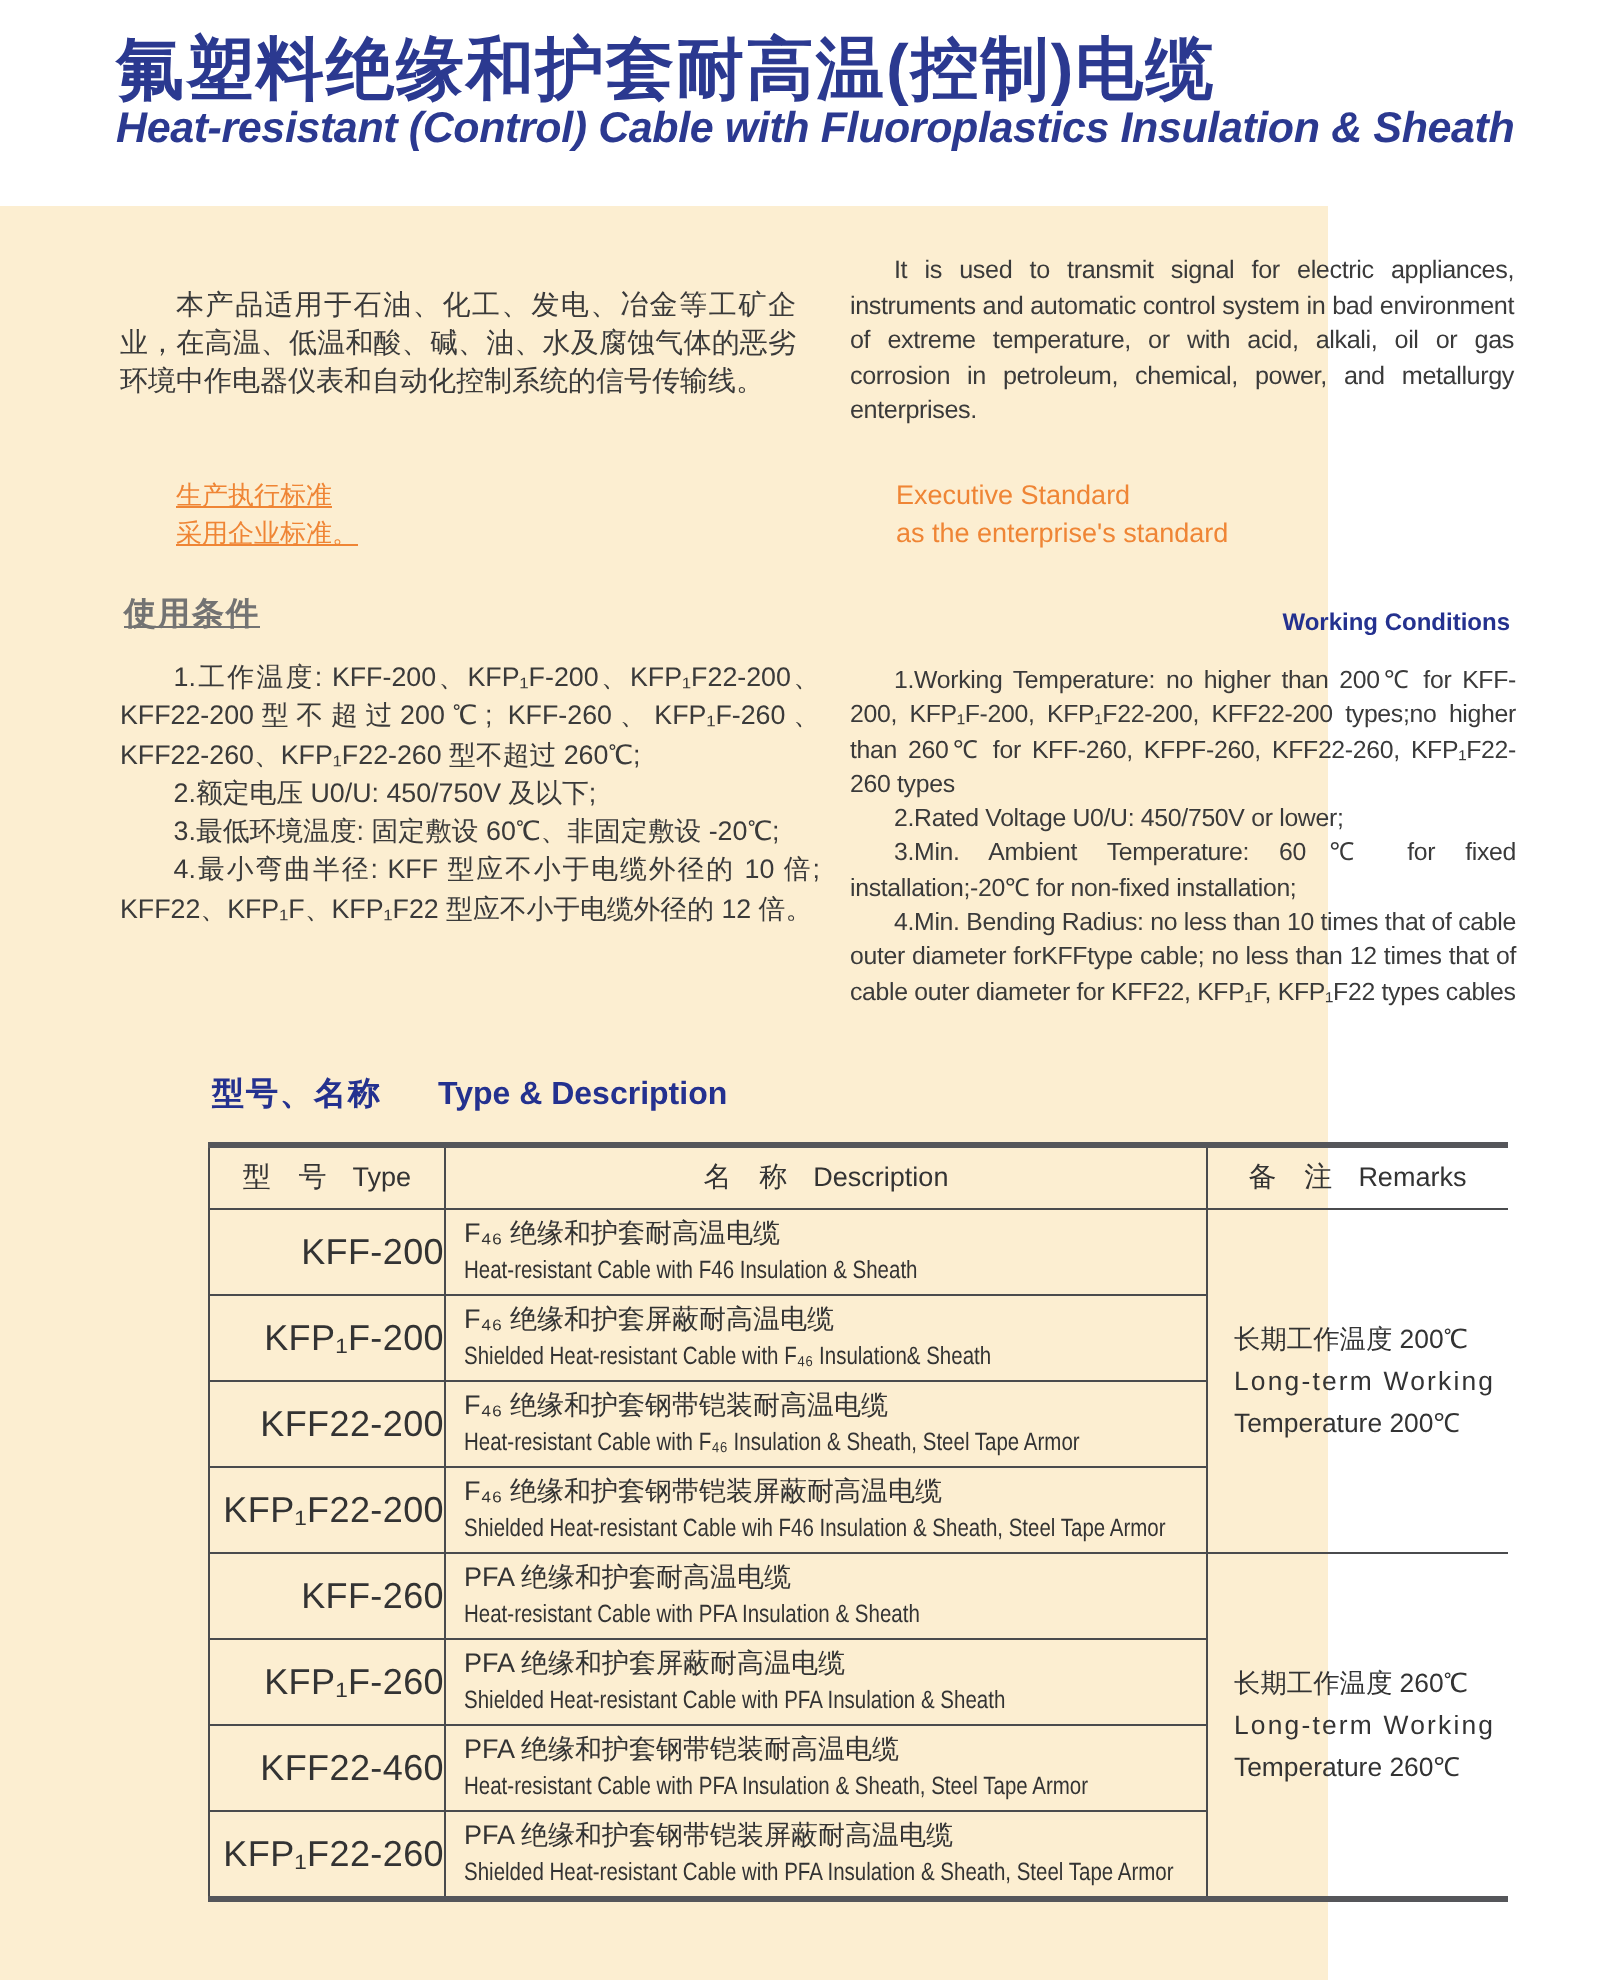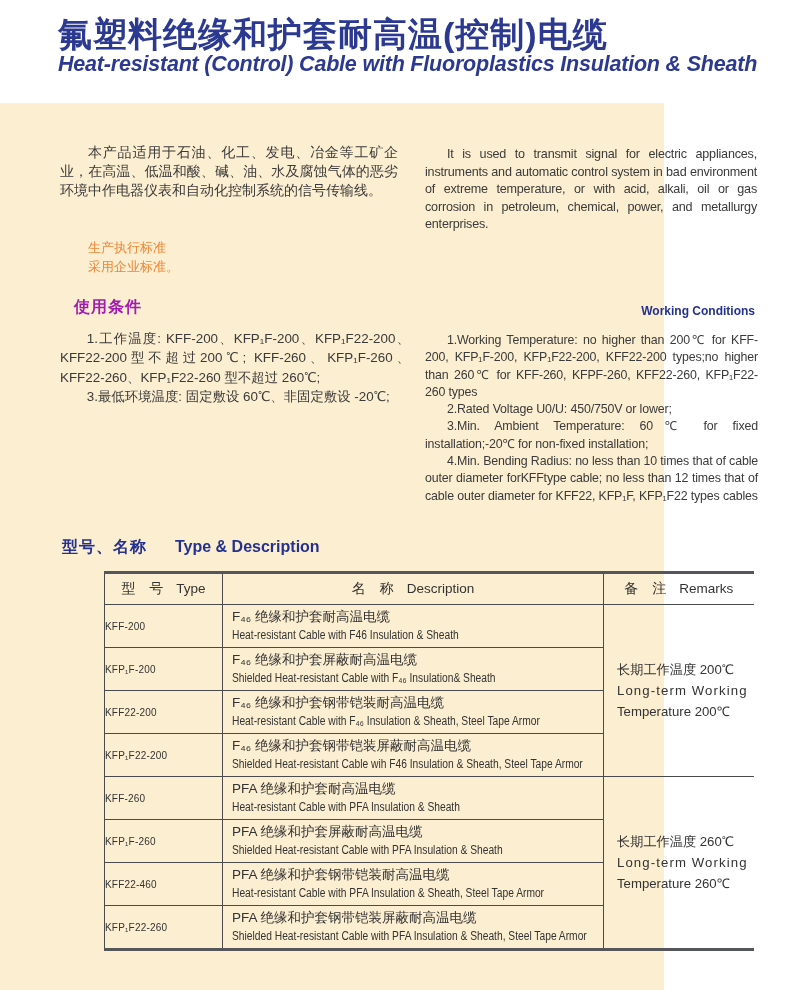--- a/index.html
+++ b/index.html
@@ -15,7 +15,7 @@
   .content { position:absolute; top:103px; left:0; width:664px; height:887px; background:#fceed1; }
 
   .intro-cn { position:absolute; left:60px; top:40px; width:338px; font-size:14px; line-height:19px; color:#3a3a3a; text-align:justify; text-indent:2em; }
-  .intro-en { position:absolute; left:425px; top:43px; width:332px; font-size:12.6px; line-height:17.5px; color:#3a3a3a; text-align:justify; text-indent:22px; letter-spacing:-0.2px; }
+  .intro-en { position:absolute; left:425px; top:24px; width:332px; font-size:12.6px; line-height:17.5px; color:#3a3a3a; text-align:justify; text-indent:22px; letter-spacing:-0.2px; }
 
   .std { position:absolute; color:#ef8535; font-size:13px; line-height:18.5px; }
   .std-cn { left:88px; top:136px; }

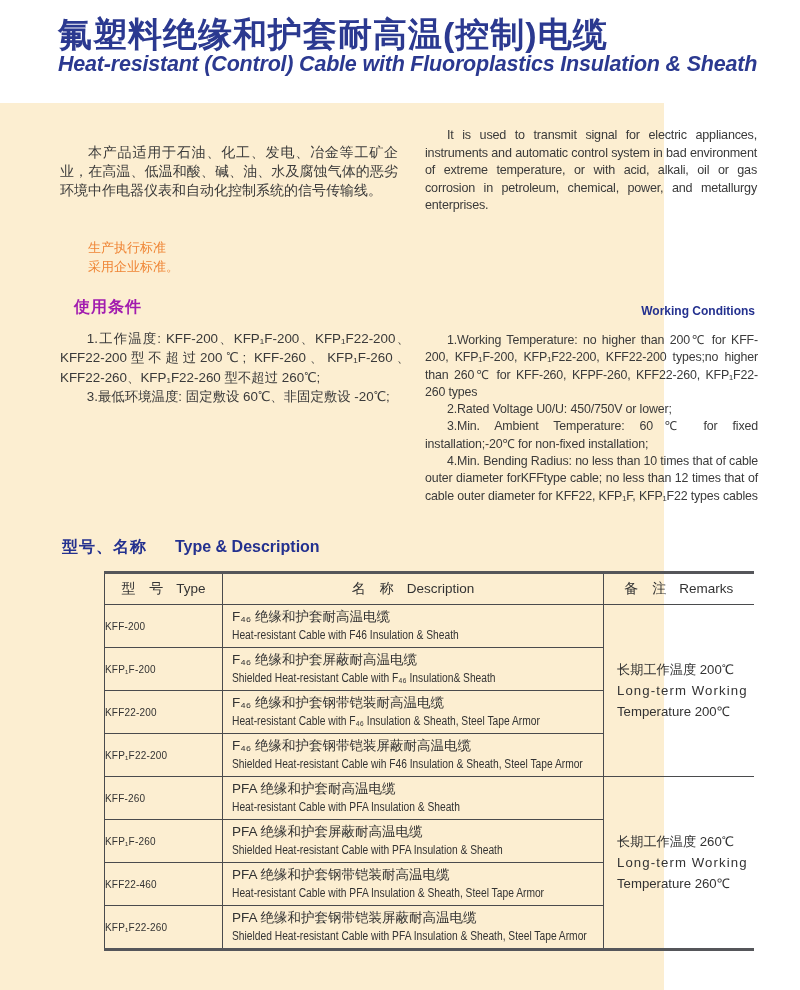--- a/index.html
+++ b/index.html
@@ -18,7 +18,7 @@
   .intro-en { position:absolute; left:425px; top:24px; width:332px; font-size:12.6px; line-height:17.5px; color:#3a3a3a; text-align:justify; text-indent:22px; letter-spacing:-0.2px; }
 
   .std { position:absolute; color:#ef8535; font-size:13px; line-height:18.5px; }
-  .std-cn { left:88px; top:136px; }
+  .std-cn { left:88px; top:136px;text-decoration:underline; }
   .std-en { left:448px; top:136px; font-size:13.5px; }
 
   .cond-heading-cn { position:absolute; left:74px; top:194px; font-size:16px; font-weight:bold; color:#a21caf; letter-spacing:1px; }

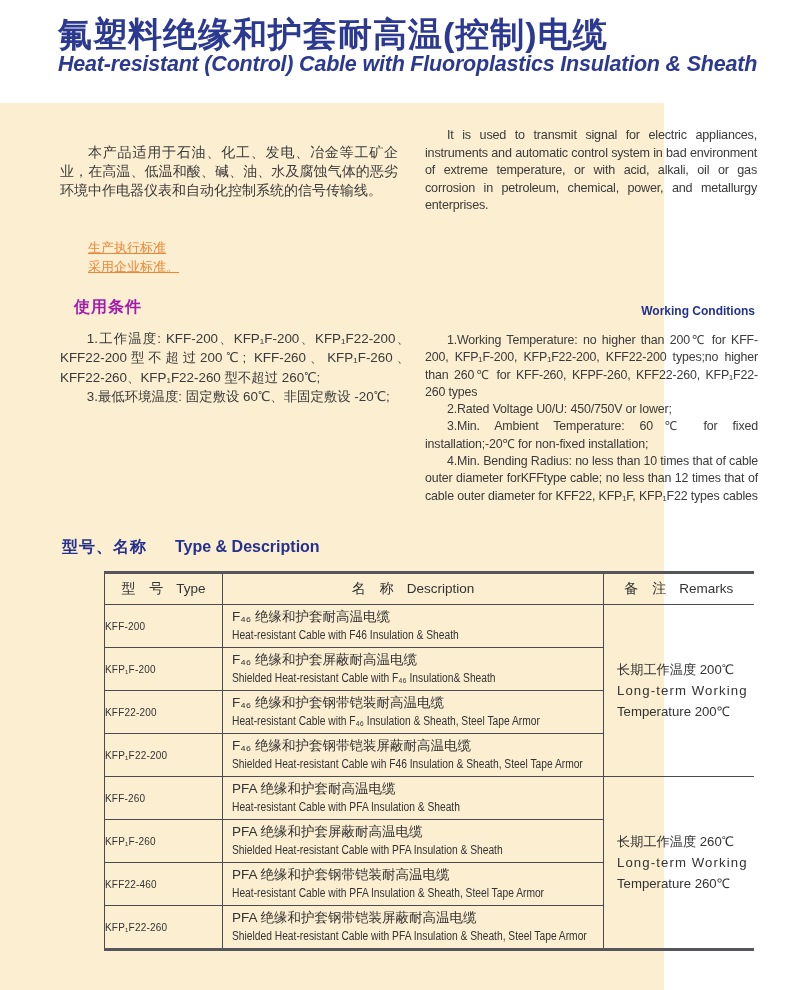--- a/index.html
+++ b/index.html
@@ -69,6 +69,10 @@
     <div class="std std-cn">
       <div>生产执行标准</div>
       <div>采用企业标准。</div>
+    </div>
+    <div class="std std-en">
+      <div>Executive Standard</div>
+      <div>as the enterprise's standard</div>
     </div>
 
     <div class="cond-heading-cn">使用条件</div>

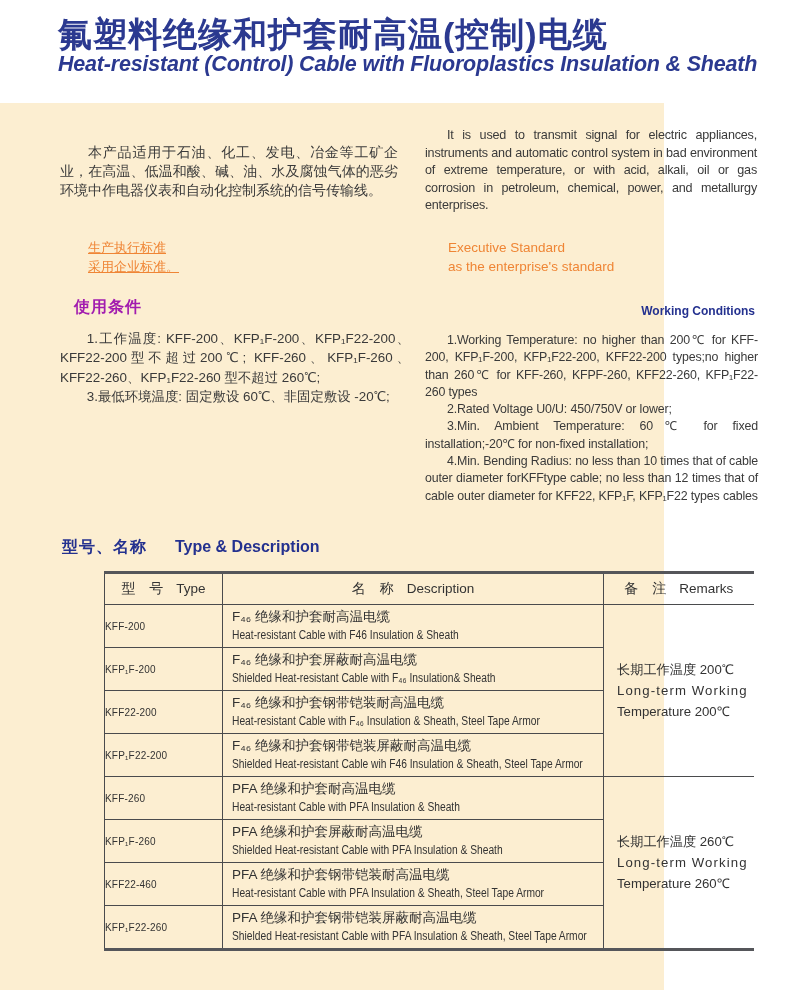--- a/index.html
+++ b/index.html
@@ -21,7 +21,7 @@
   .std-cn { left:88px; top:136px;text-decoration:underline; }
   .std-en { left:448px; top:136px; font-size:13.5px; }
 
-  .cond-heading-cn { position:absolute; left:74px; top:194px; font-size:16px; font-weight:bold; color:#a21caf; letter-spacing:1px; }
+  .cond-heading-cn { position:absolute; left:62px; top:194px; font-size:16px; font-weight:bold; color:#737373; letter-spacing:1px;text-decoration:underline; }
   .cond-heading-en { position:absolute; left:425px; top:201px; width:330px; text-align:right; font-size:12px; font-weight:bold; color:#24318f; }
 
   .cond-list-cn { position:absolute; left:60px; top:226px; width:350px; font-size:13.4px; line-height:19.3px; color:#3a3a3a; text-align:justify; }

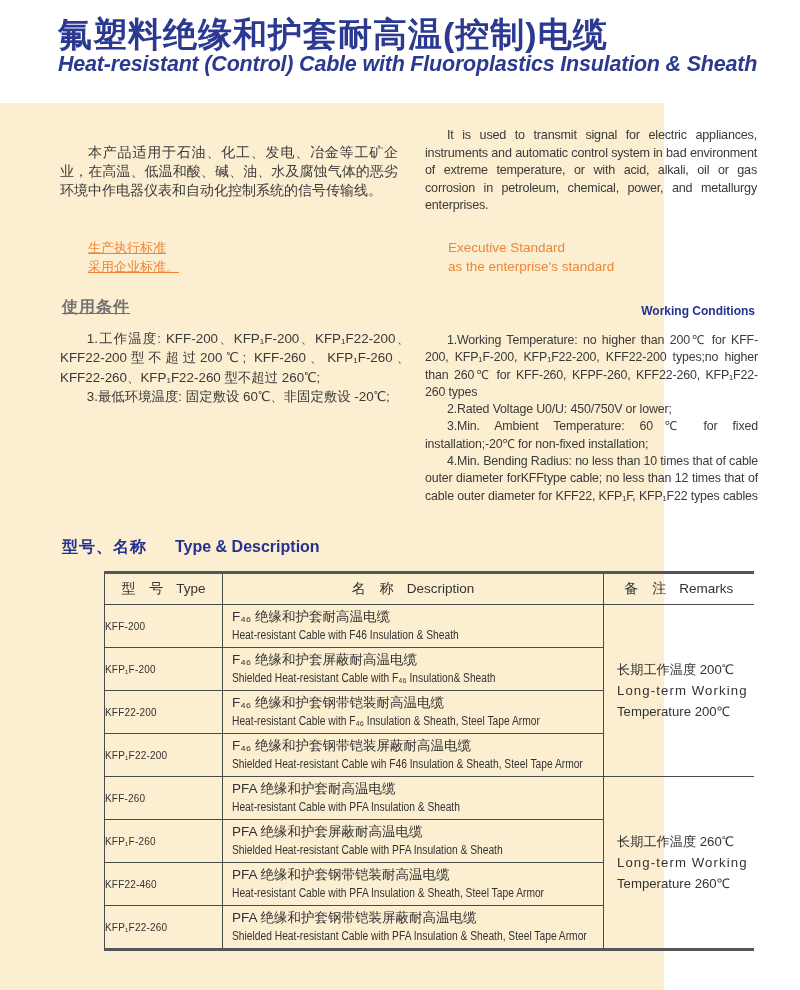--- a/index.html
+++ b/index.html
@@ -80,6 +80,7 @@
 
     <div class="cond-list-cn">
       <p>1.工作温度:  KFF-200、KFP₁F-200、KFP₁F22-200、KFF22-200型不超过200℃; KFF-260、KFP₁F-260、KFF22-260、KFP₁F22-260 型不超过 260℃;</p>
+      <p>2.额定电压 U0/U:  450/750V 及以下;</p>
       <p>3.最低环境温度: 固定敷设 60℃、非固定敷设 -20℃;</p>
     </div>
 

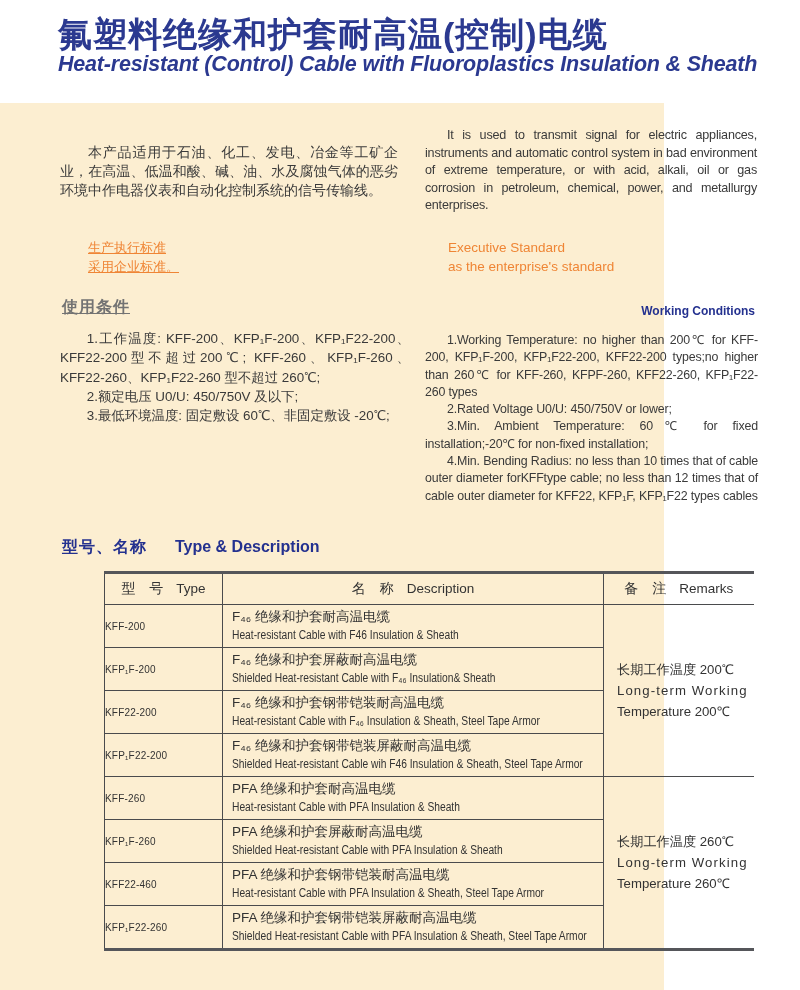--- a/index.html
+++ b/index.html
@@ -82,6 +82,7 @@
       <p>1.工作温度:  KFF-200、KFP₁F-200、KFP₁F22-200、KFF22-200型不超过200℃; KFF-260、KFP₁F-260、KFF22-260、KFP₁F22-260 型不超过 260℃;</p>
       <p>2.额定电压 U0/U:  450/750V 及以下;</p>
       <p>3.最低环境温度: 固定敷设 60℃、非固定敷设 -20℃;</p>
+      <p>4.最小弯曲半径: KFF 型应不小于电缆外径的 10 倍; KFF22、KFP₁F、KFP₁F22 型应不小于电缆外径的 12 倍。</p>
     </div>
 
     <div class="cond-list-en">

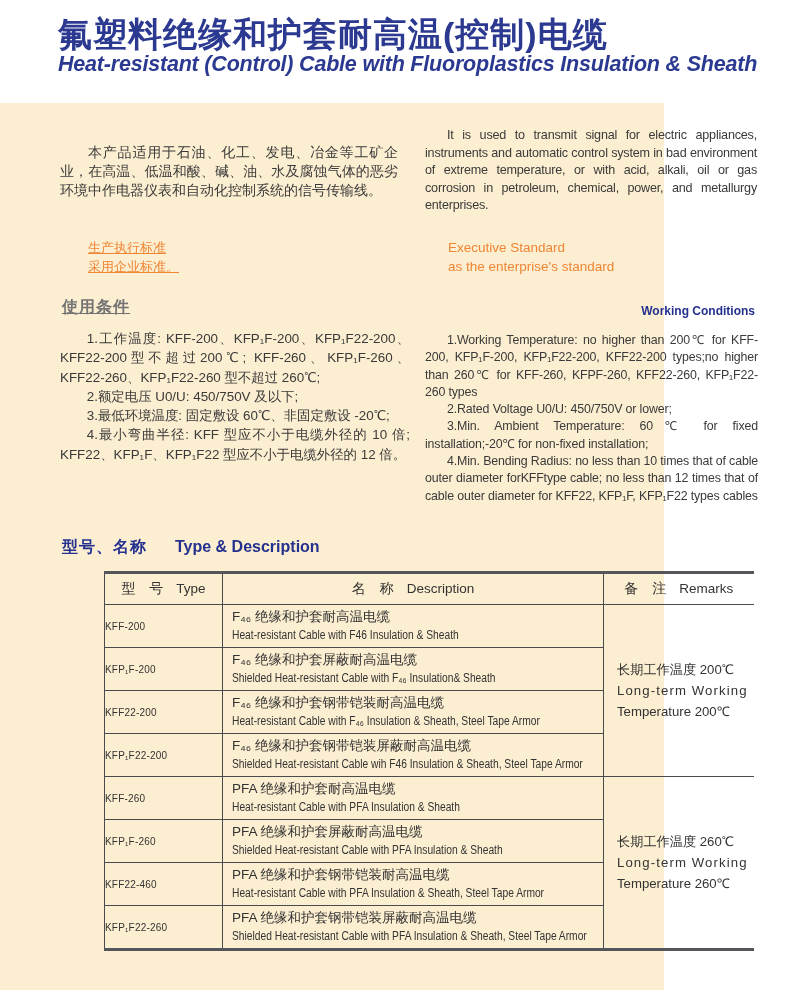--- a/index.html
+++ b/index.html
@@ -30,7 +30,7 @@
   .cond-list-en p { text-indent:22px; }
 
   .type-heading { position:absolute; left:62px; top:434px; font-size:16px; font-weight:bold; color:#24318f; }
-  .type-heading .th-cn { letter-spacing:1px; margin-right:28px; }
+  .type-heading .th-cn { letter-spacing:1px; margin-right:28px;margin-left:44px; }
 
   
   .type-table { position:absolute; left:104px; top:468px; width:649px; border-collapse:collapse; table-layout:fixed; color:#333333;

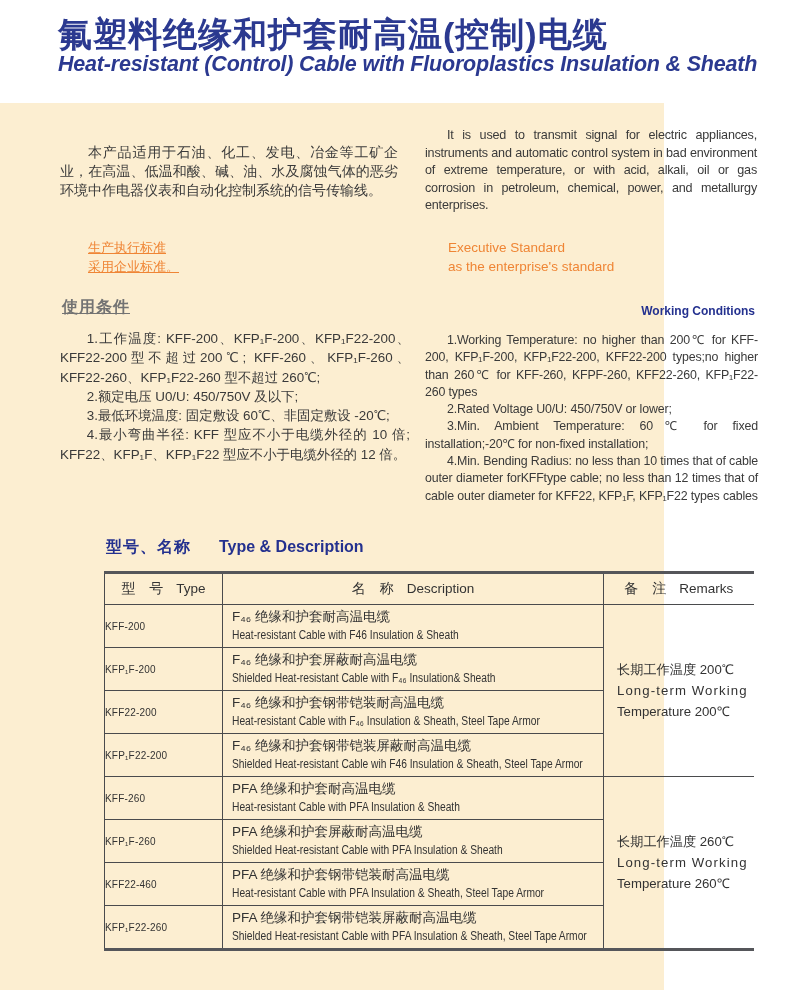--- a/index.html
+++ b/index.html
@@ -44,7 +44,7 @@
   .type-table th .hd-cn { letter-spacing:5px; margin-right:8px; }
   .type-table th .hd-en { font-size:13.5px; letter-spacing:0; }
   .type-table td { height:39px; vertical-align:middle; }
-  .type-cell { text-align:left; font-size:10px; letter-spacing:0.2px; }
+  .type-cell { text-align:right; font-size:18px; letter-spacing:0.2px; }
   .desc-cell { padding:3px 6px 3px 9px; }
   .desc-cn { font-size:13.5px; line-height:18px; white-space:nowrap; }
   .desc-en { font-size:12.5px; line-height:18px; white-space:nowrap; transform:scaleX(0.82); transform-origin:left center; }

